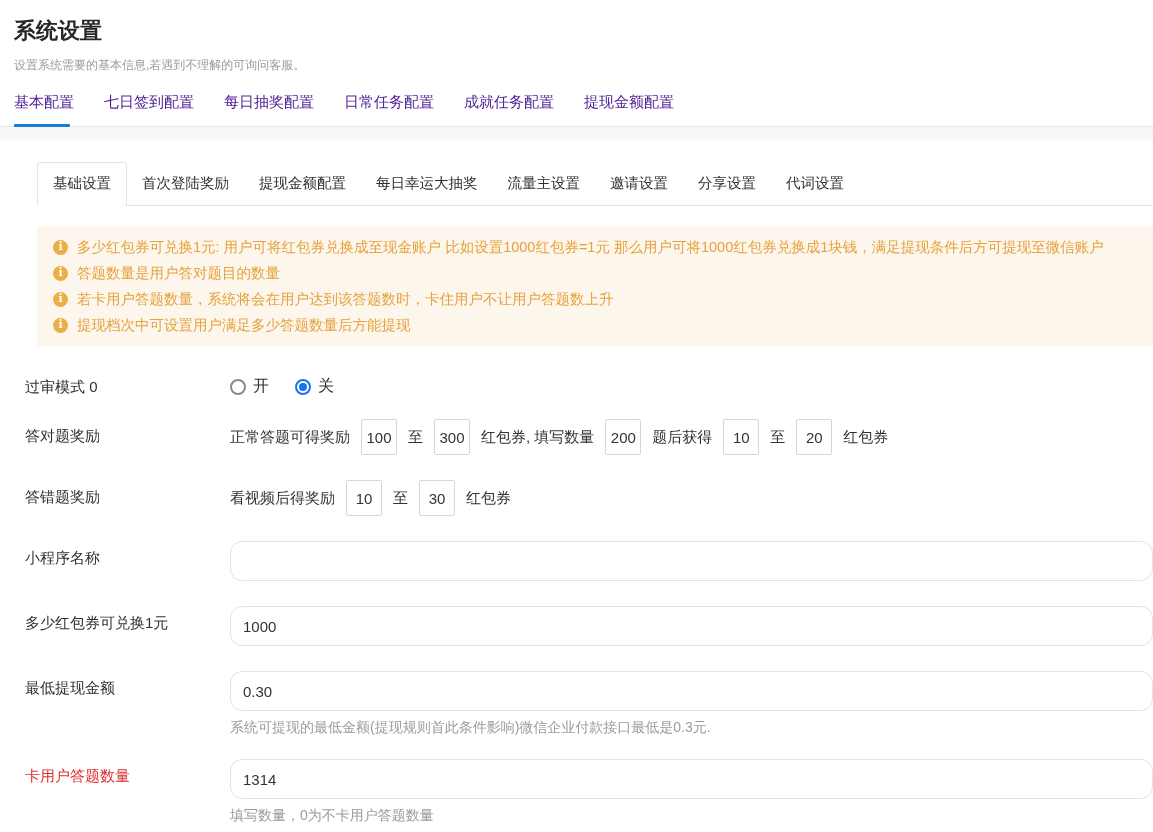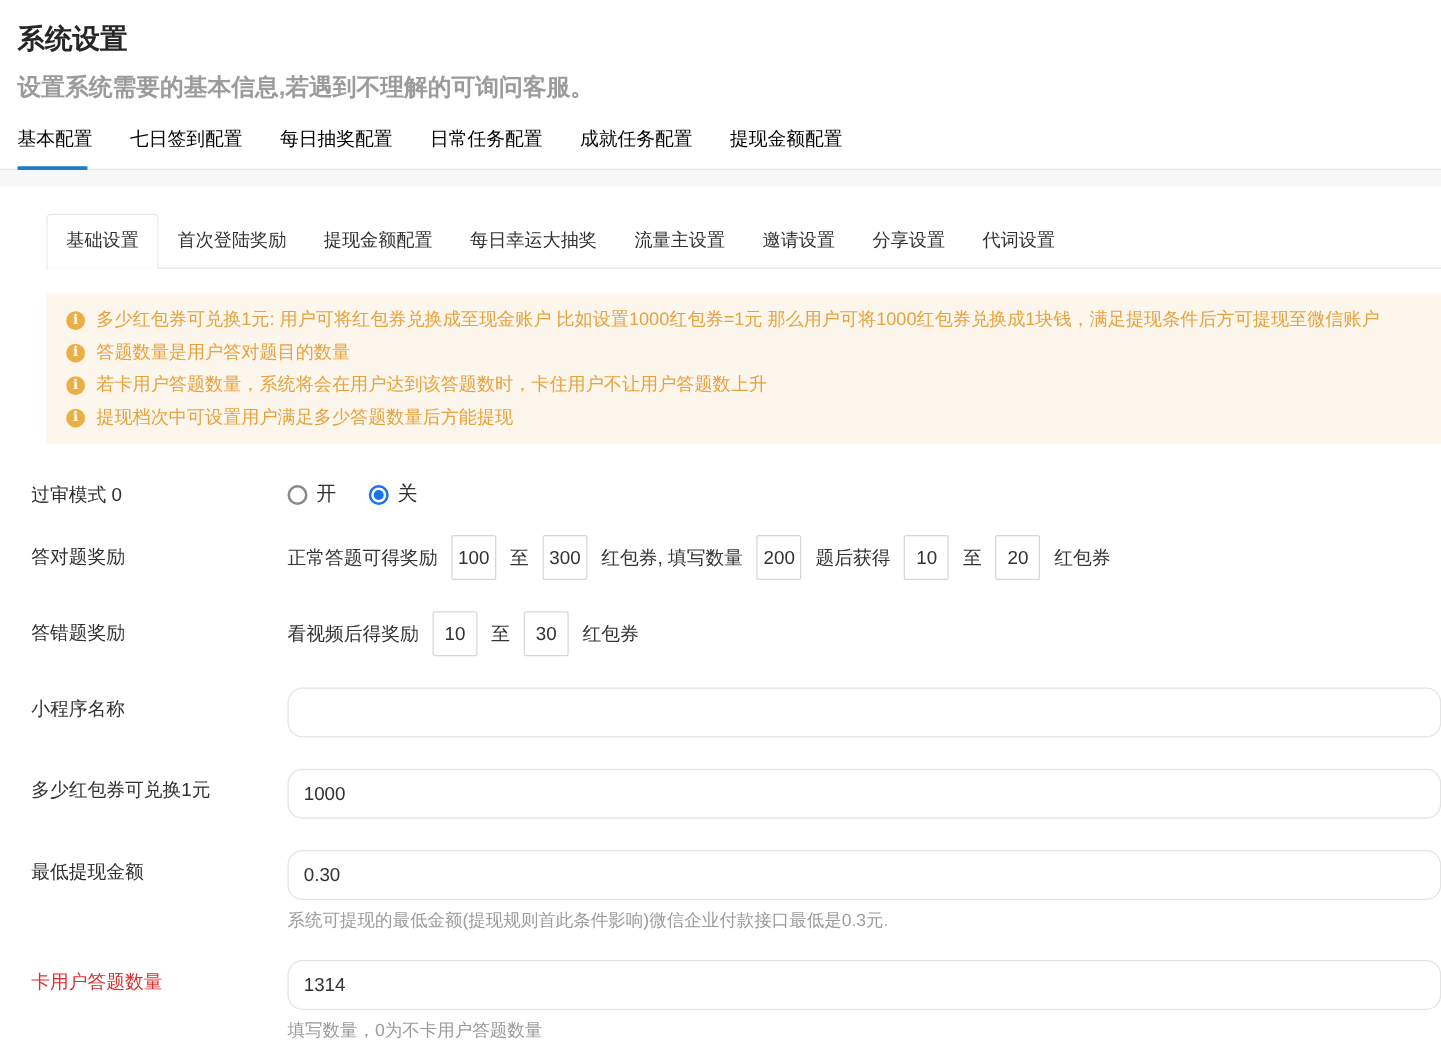--- a/index.html
+++ b/index.html
@@ -14,7 +14,7 @@
   
   .page-header { padding: 16px 14px 0 14px; }
   .page-title { font-size: 22px; font-weight: 600; color: #262626; }
-  .page-subtitle { margin-top: 11px; font-size: 19px; color: #9b9b9b; font-weight: bold; }
+  .page-subtitle { margin-top: 11px; font-size: 12px; color: #9b9b9b; }
 
   
   .top-tabs {

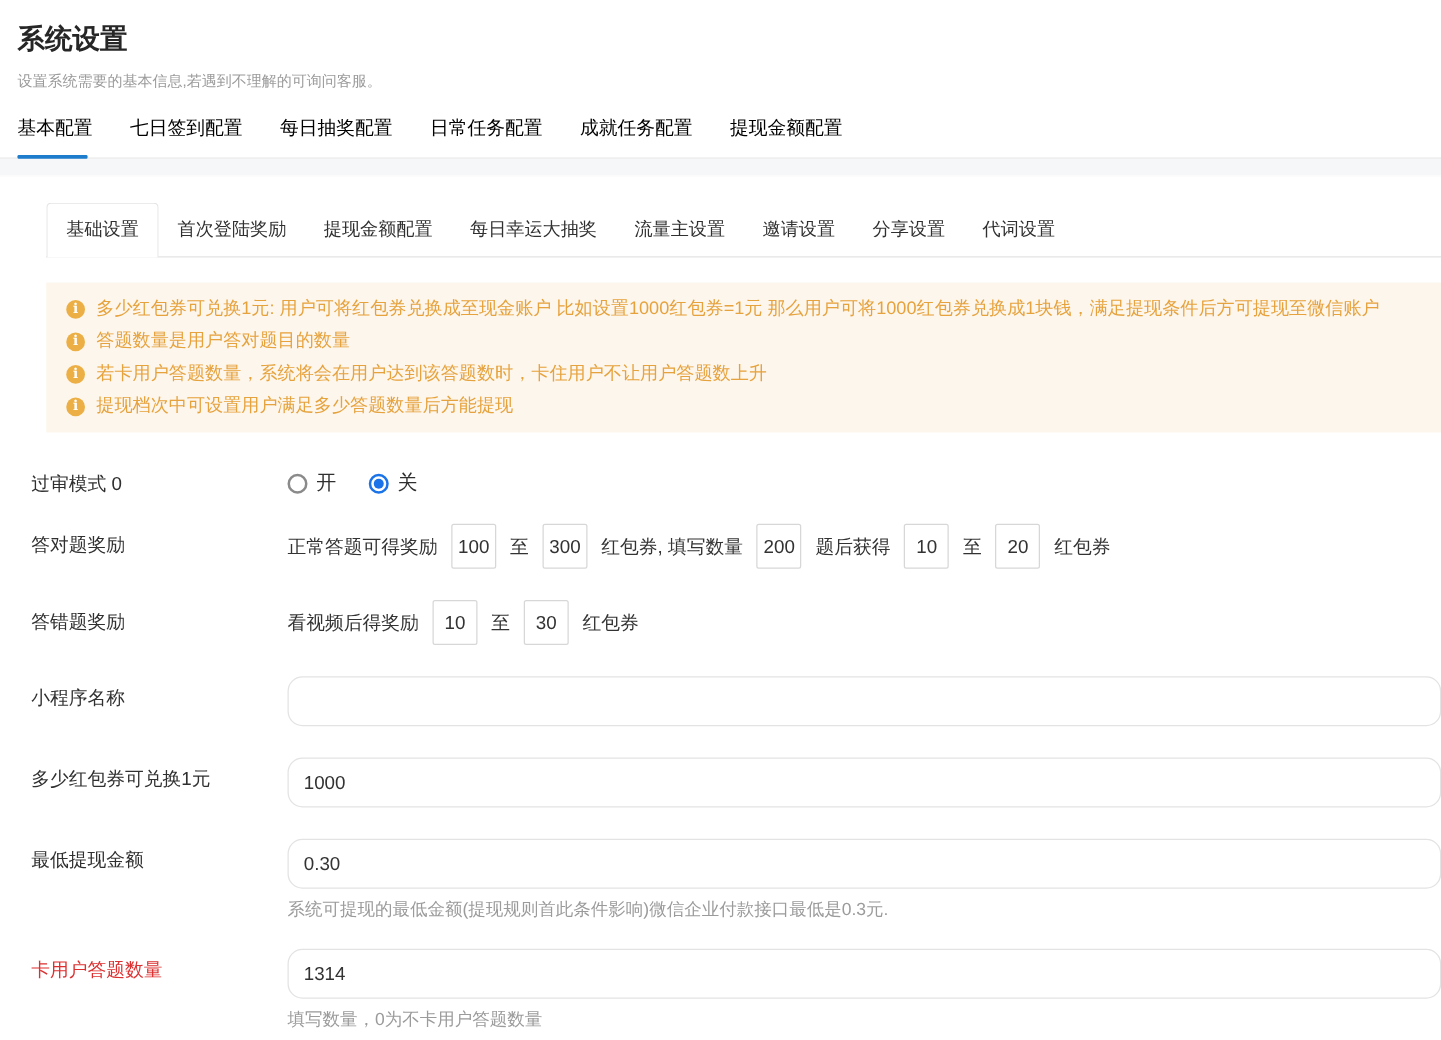--- a/index.html
+++ b/index.html
@@ -23,7 +23,7 @@
     border-bottom: 1px solid #e8e8e8;
   }
   .top-tab {
-    font-size: 15px; color: #000000;
+    font-size: 15px; color: #4c1d95;
     padding-bottom: 14px; position: relative; cursor: pointer;
   }
   .top-tab.active::after {

